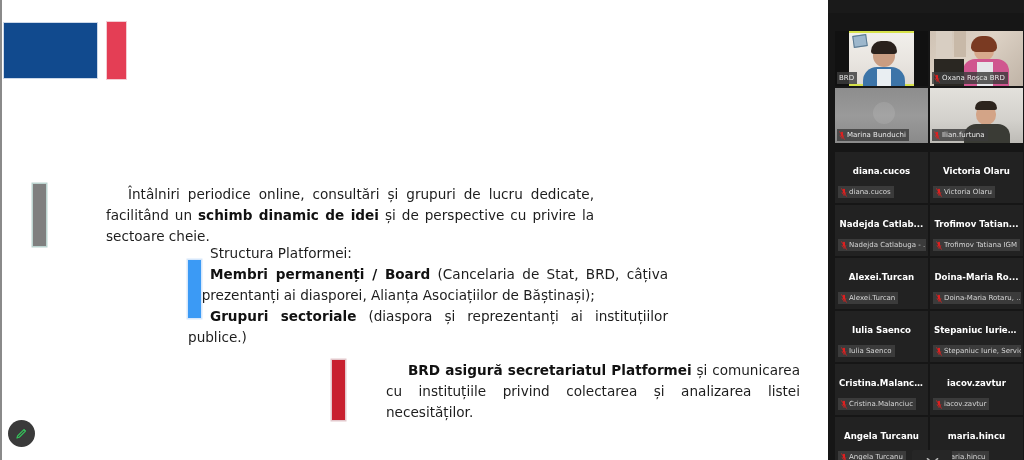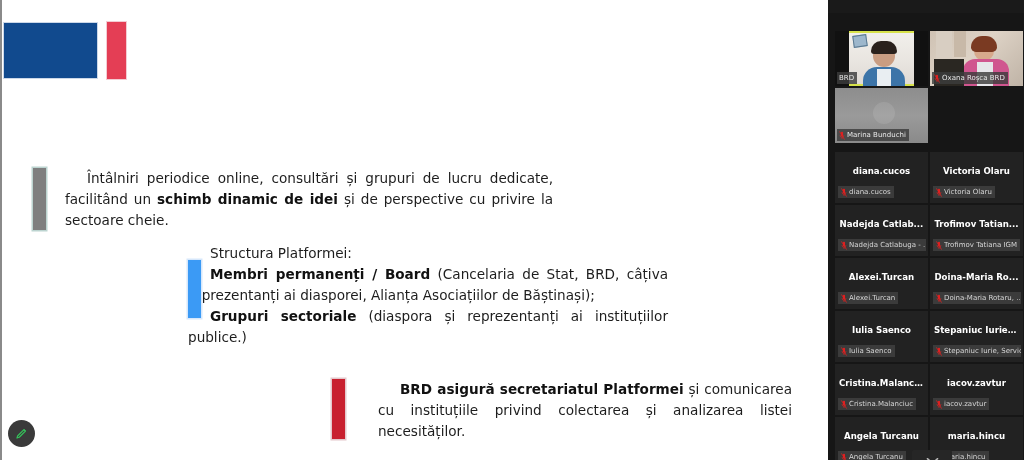--- a/index.html
+++ b/index.html
@@ -214,6 +214,20 @@
         </div>
       </div>
 
+      <div class="vtile" style="background:linear-gradient(180deg,#e3e1dc 0%,#d2d0cb 60%,#bdbbb6 100%);">
+        <div style="position:absolute;left:46px;top:16px;width:20px;height:21px;border-radius:48%;background:#d3a487;"></div>
+        <div style="position:absolute;left:45px;top:13px;width:22px;height:9px;border-radius:11px 11px 3px 3px;background:#2c241d;"></div>
+        <div style="position:absolute;left:34px;top:36px;width:46px;height:20px;border-radius:12px 12px 0 0;background:#3a3b35;"></div>
+        <div class="tag">
+          <svg class="mic" width="6" height="9" viewBox="0 0 8 12">
+            <rect x="2.6" y="1" width="2.8" height="6" rx="1.4" fill="#e02020"></rect>
+            <path d="M1.4 5.6 a2.6 2.6 0 0 0 5.2 0" fill="none" stroke="#e02020" stroke-width="1"></path>
+            <path d="M4 8.2 V10.6" stroke="#e02020" stroke-width="1"></path>
+            <path d="M0.6 0.6 L7.4 11.4" stroke="#e02020" stroke-width="1.1"></path>
+          </svg>
+          <span>Ilian.furtuna</span>
+        </div>
+      </div>
     </div>
 
     <div class="plist">

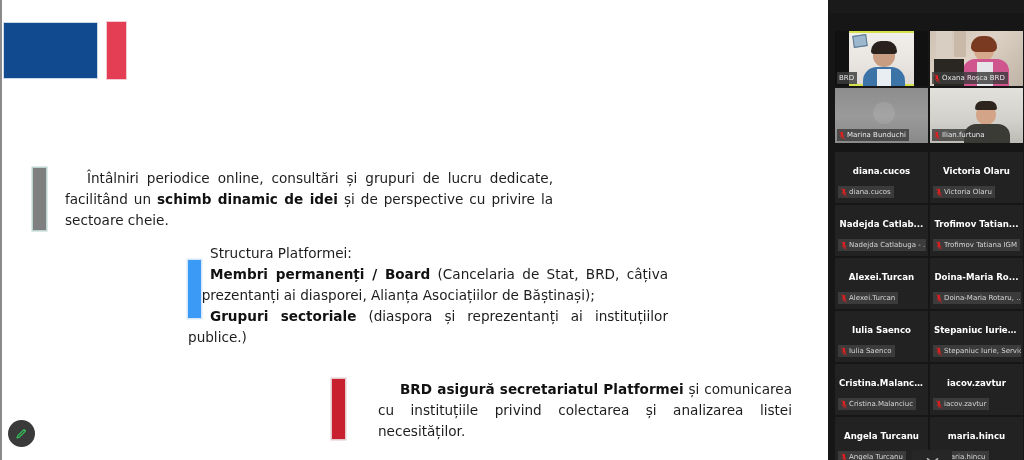--- a/index.html
+++ b/index.html
@@ -51,7 +51,7 @@
   .body-txt b{font-weight:bold;color:#111;}
   .indent{display:inline-block;width:22px;}
 
-  #block1{left:31px;top:168px;width:520px;}
+  #block1{left:31px;top:184px;width:520px;padding-left:41px;}
   #block1 .accent{height:62px;}
   #block1 .body-txt{margin-left:32px;}
 

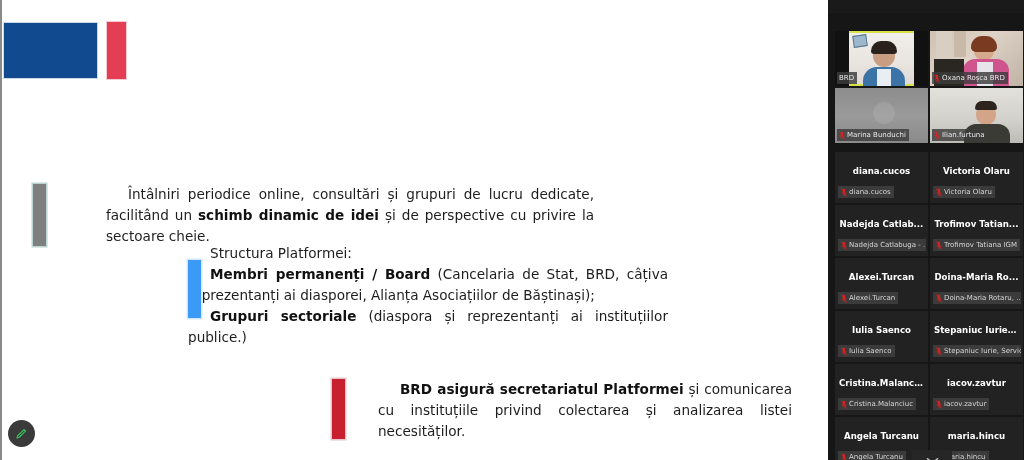--- a/index.html
+++ b/index.html
@@ -59,7 +59,7 @@
   #block2 .accent{height:58px;top:17px;}
   #block2 .body-txt{}
 
-  #block3{left:330px;top:379px;width:460px;}
+  #block3{left:330px;top:360px;width:460px;padding-left:8px;}
   #block3 .accent{height:60px;}
   #block3 .body-txt{margin-left:46px;}
 

